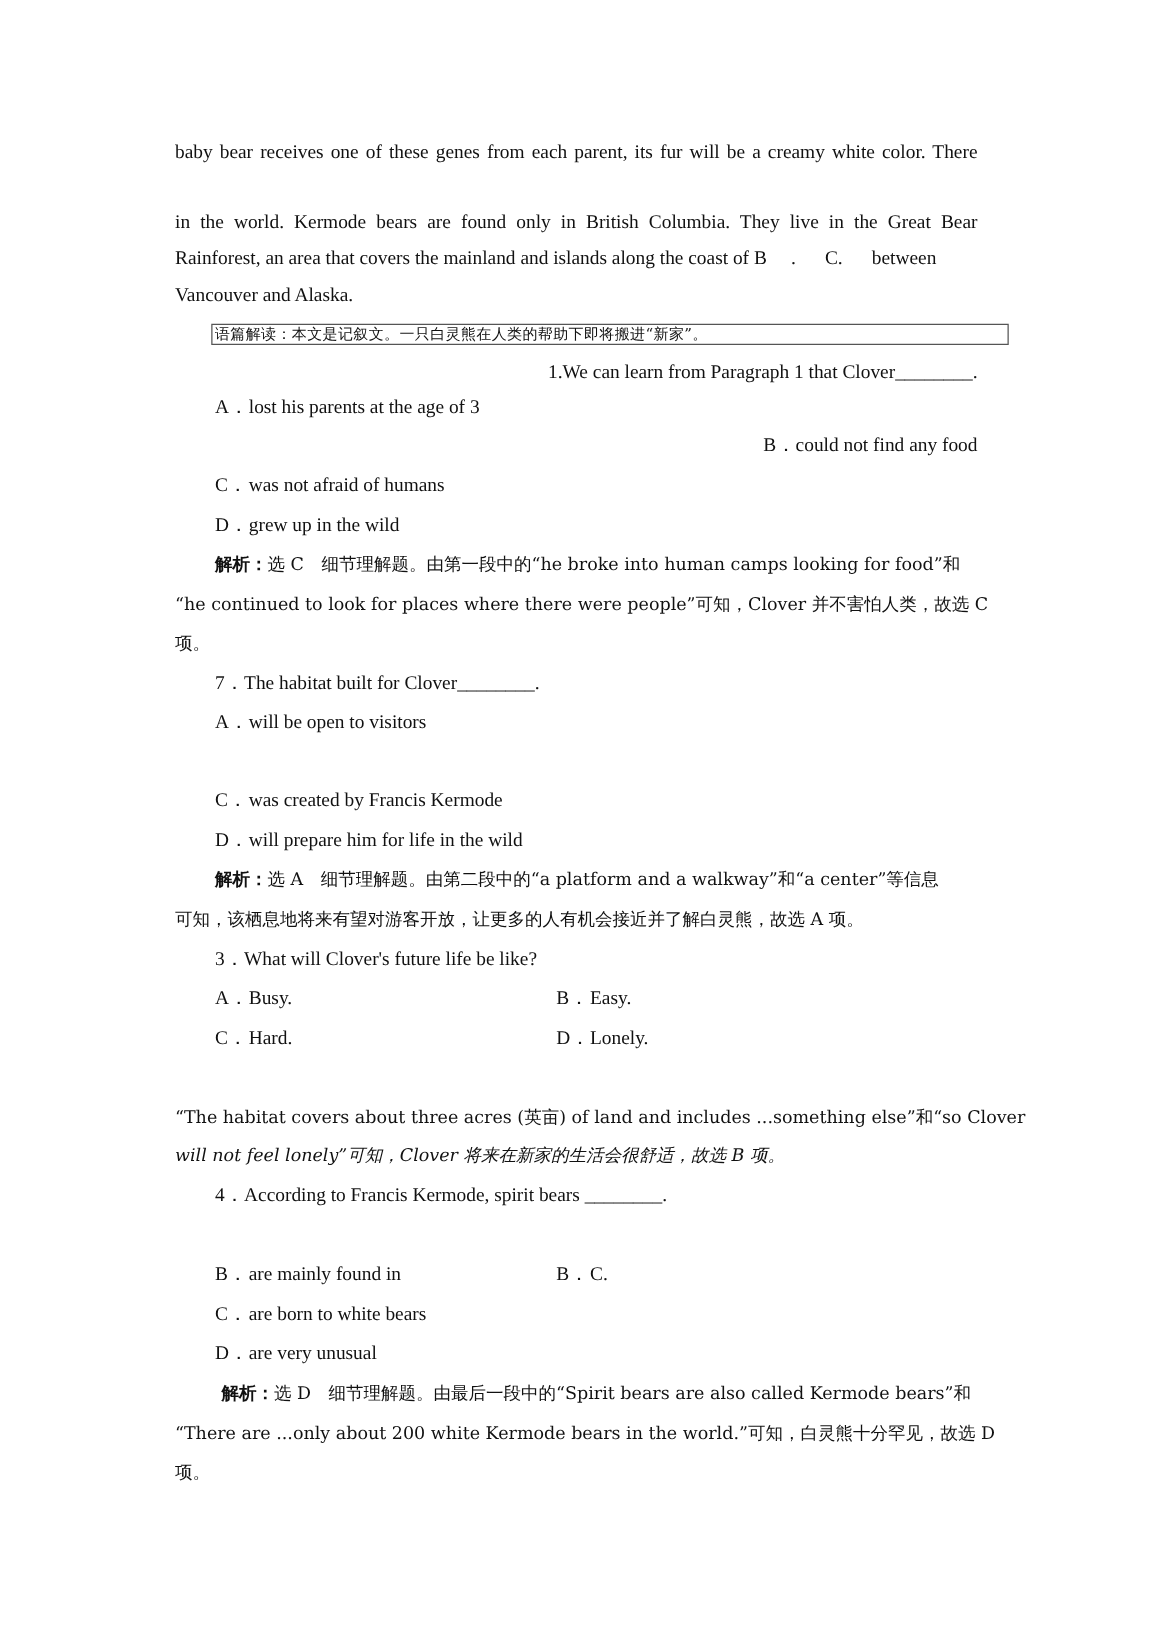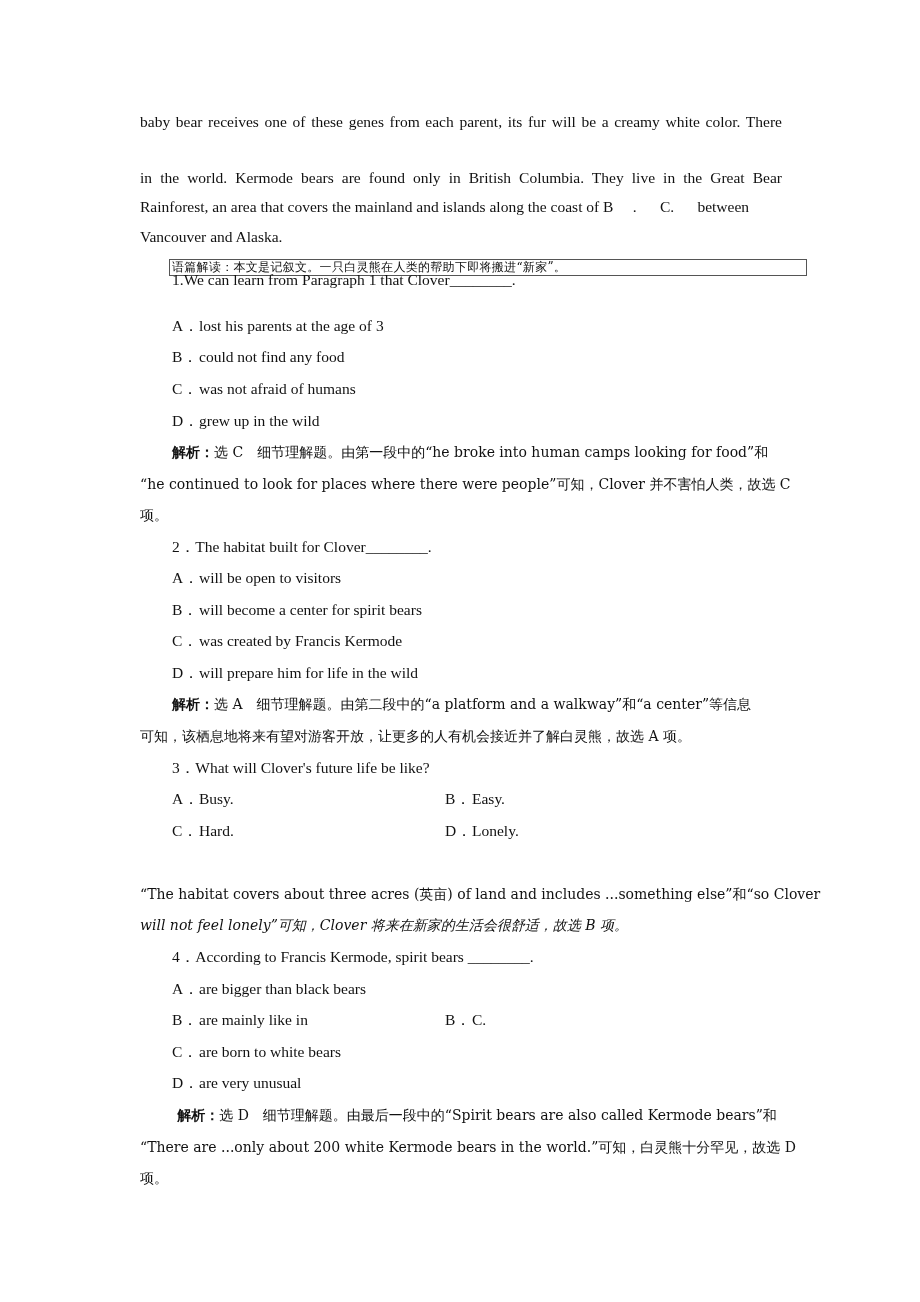--- a/index.html
+++ b/index.html
@@ -36,7 +36,7 @@
 
   <div class="summary-box">语篇解读：本文是记叙文。一只白灵熊在人类的帮助下即将搬进“新家”。</div>
 
-  <div class="line indent" style="top:270px;">1.We can learn from Paragraph 1 that Clover________.</div>
+  <div class="line indent" style="top:288px;text-align:right;">1.We can learn from Paragraph 1 that Clover________.</div>
   <div class="line indent" style="top:316px;"><span class="opt-label">A．</span><span>lost his parents at the age of 3</span></div>
   <div class="line indent" style="top:347px;"><span class="opt-label">B．</span><span>could not find any food</span></div>
   <div class="line indent" style="top:379px;"><span class="opt-label">C．</span><span>was not afraid of humans</span></div>

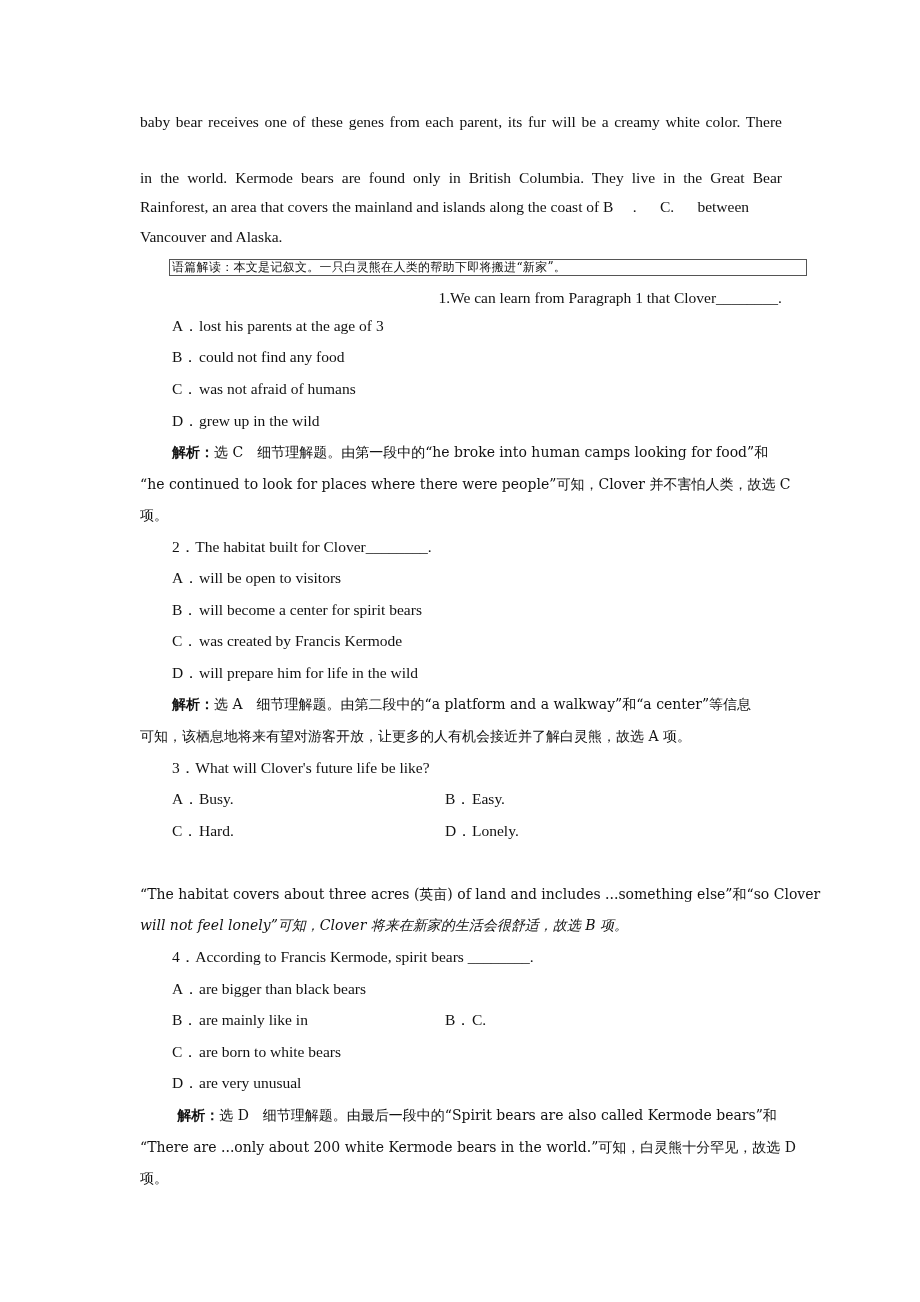--- a/index.html
+++ b/index.html
@@ -38,7 +38,7 @@
 
   <div class="line indent" style="top:288px;text-align:right;">1.We can learn from Paragraph 1 that Clover________.</div>
   <div class="line indent" style="top:316px;"><span class="opt-label">A．</span><span>lost his parents at the age of 3</span></div>
-  <div class="line indent" style="top:347px;"><span class="opt-label">B．</span><span>could not find any food</span></div>
+  <div class="line indent" style="top:347px;text-align:right;"><span class="opt-label">B．</span><span>could not find any food</span></div>
   <div class="line indent" style="top:379px;"><span class="opt-label">C．</span><span>was not afraid of humans</span></div>
   <div class="line indent cn" style="top:442px;"><span class="bold">解析：</span><span>选 C　细节理解题。由第一段中的“he broke into human camps looking for food”和</span></div>
   <div class="line indent" style="top:411px;"><span class="opt-label">D．</span><span>grew up in the wild</span></div>

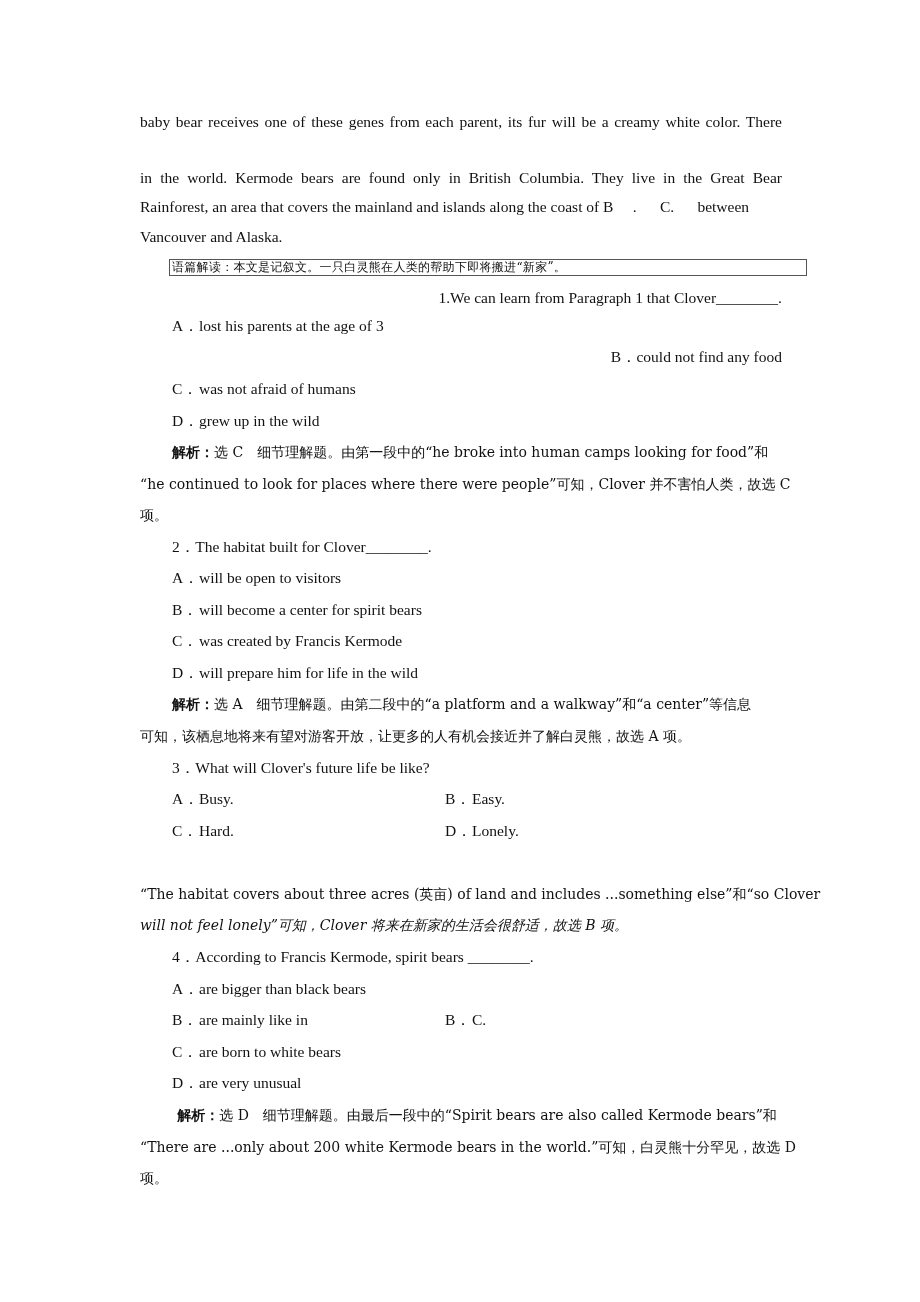--- a/index.html
+++ b/index.html
@@ -45,7 +45,7 @@
   <div class="line cn" style="top:474px;">“he continued to look for places where there were people”可知，Clover 并不害怕人类，故选 C</div>
   <div class="line cn" style="top:505px;">项。</div>
 
-  <div class="line indent" style="top:537px;">2．The habitat built for Clover________.</div>
+  <div class="line indent" style="top:537px;">7．The habitat built for Clover________.</div>
   <div class="line indent" style="top:568px;"><span class="opt-label">A．</span><span>will be open to visitors</span></div>
   <div class="line indent" style="top:600px;"><span class="opt-label">B．</span><span>will become a center for spirit bears</span></div>
   <div class="line indent" style="top:631px;"><span class="opt-label">C．</span><span>was created by Francis Kermode</span></div>

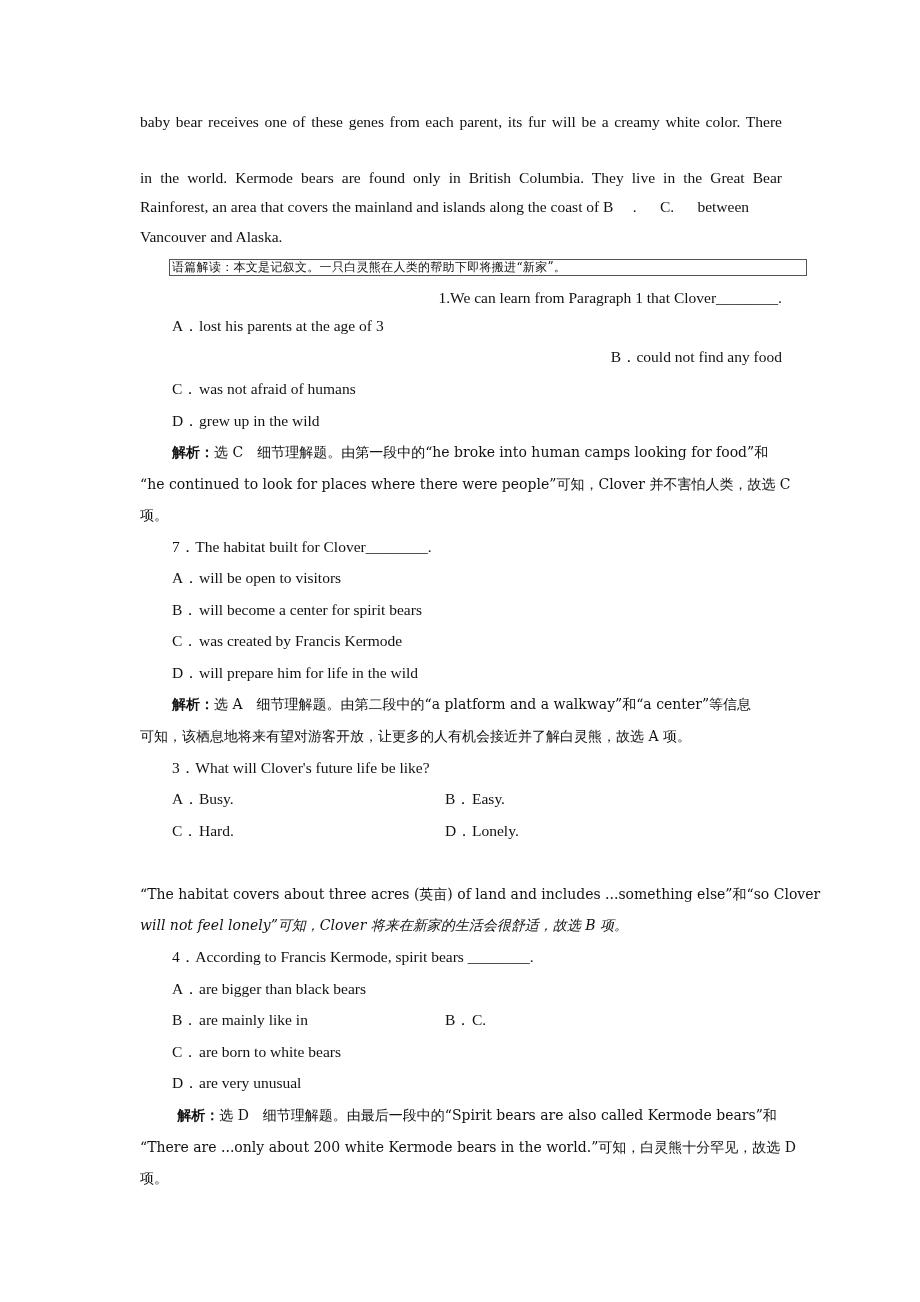--- a/index.html
+++ b/index.html
@@ -47,7 +47,6 @@
 
   <div class="line indent" style="top:537px;">7．The habitat built for Clover________.</div>
   <div class="line indent" style="top:568px;"><span class="opt-label">A．</span><span>will be open to visitors</span></div>
-  <div class="line indent" style="top:600px;"><span class="opt-label">B．</span><span>will become a center for spirit bears</span></div>
   <div class="line indent" style="top:631px;"><span class="opt-label">C．</span><span>was created by Francis Kermode</span></div>
   <div class="line indent" style="top:663px;"><span class="opt-label">D．</span><span>will prepare him for life in the wild</span></div>
   <div class="line indent cn" style="top:694px;"><span class="bold">解析：</span><span>选 A　细节理解题。由第二段中的“a platform and a walkway”和“a center”等信息</span></div>

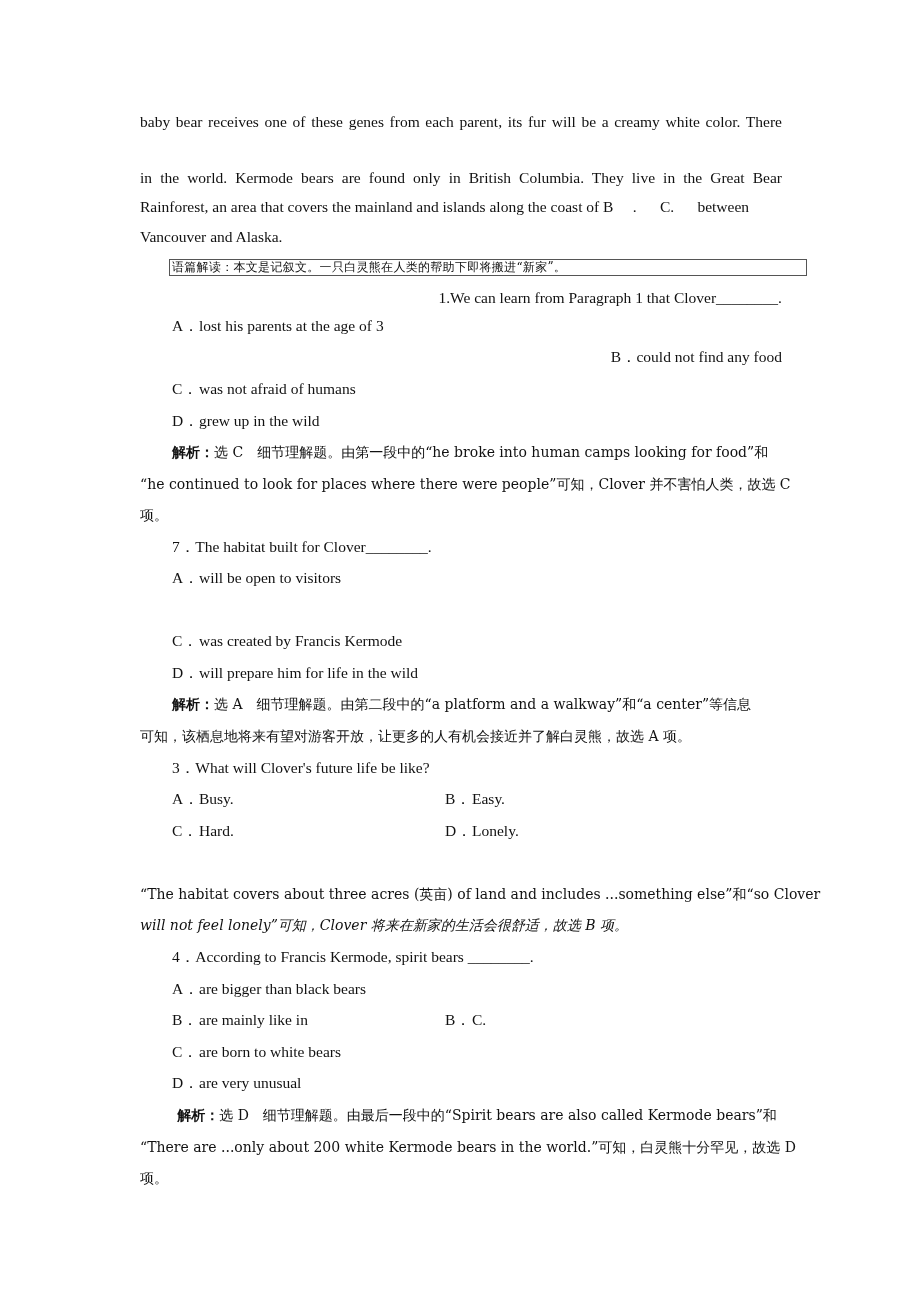--- a/index.html
+++ b/index.html
@@ -61,7 +61,6 @@
   <div class="line cn" style="top:915px;font-style:italic;">will not feel lonely”可知，Clover 将来在新家的生活会很舒适，故选 B 项。</div>
 
   <div class="line indent" style="top:947px;">4．According to Francis Kermode, spirit bears ________.</div>
-  <div class="line indent" style="top:979px;"><span class="opt-label">A．</span><span>are bigger than black bears</span></div>
   <div class="line indent" style="top:1010px;"><span class="opt-label">B．</span><span>are mainly like in</span></div>
   <div class="line col2" style="top:1010px;"><span class="opt-label">B．</span><span>C.</span></div>
   <div class="line indent" style="top:1042px;"><span class="opt-label">C．</span><span>are born to white bears</span></div>

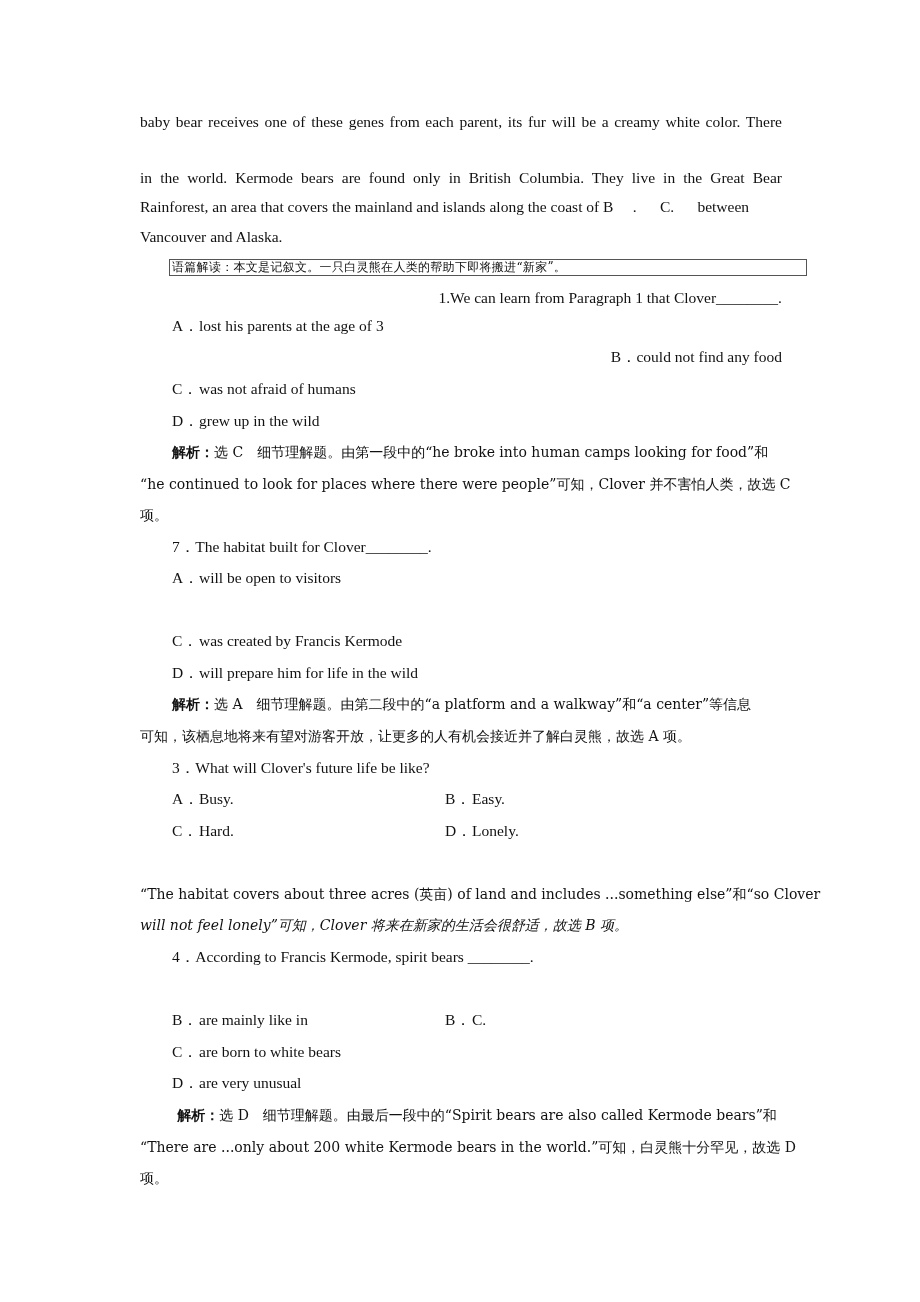--- a/index.html
+++ b/index.html
@@ -61,7 +61,7 @@
   <div class="line cn" style="top:915px;font-style:italic;">will not feel lonely”可知，Clover 将来在新家的生活会很舒适，故选 B 项。</div>
 
   <div class="line indent" style="top:947px;">4．According to Francis Kermode, spirit bears ________.</div>
-  <div class="line indent" style="top:1010px;"><span class="opt-label">B．</span><span>are mainly like in</span></div>
+  <div class="line indent" style="top:1010px;"><span class="opt-label">B．</span><span>are mainly found in</span></div>
   <div class="line col2" style="top:1010px;"><span class="opt-label">B．</span><span>C.</span></div>
   <div class="line indent" style="top:1042px;"><span class="opt-label">C．</span><span>are born to white bears</span></div>
   <div class="line indent" style="top:1073px;"><span class="opt-label">D．</span><span>are very unusual</span></div>

